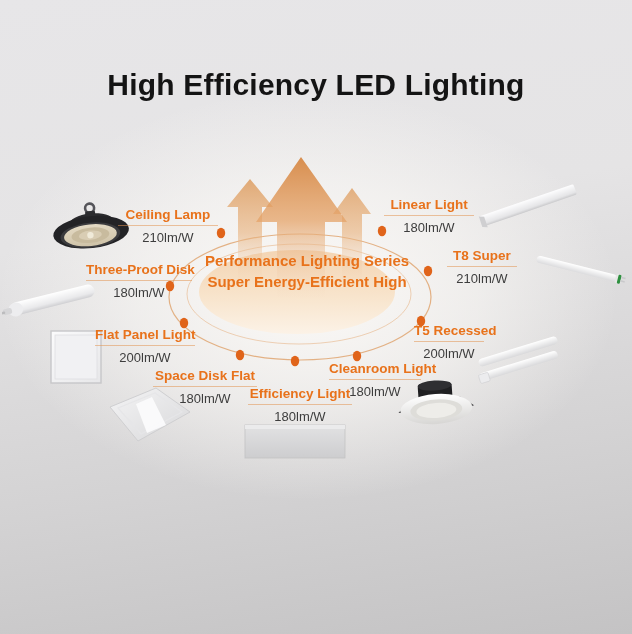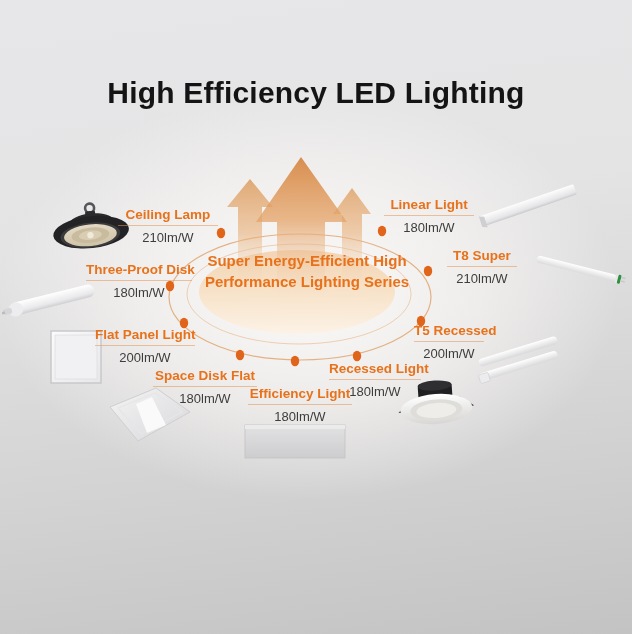--- a/index.html
+++ b/index.html
@@ -12,7 +12,7 @@
       linear-gradient(172deg, #e7e6e8 0%, #e5e4e5 35%, #d3d2d3 72%, #c4c3c4 100%);
   }
   .title {
-    position:absolute; top:68px; left:0; right:0; margin:8px;
+    position:absolute; top:68px; left:0; right:0; margin:0;
     text-align:center; font-size:30px; font-weight:bold; color:#141414;
     letter-spacing:.2px; white-space:nowrap;
   }

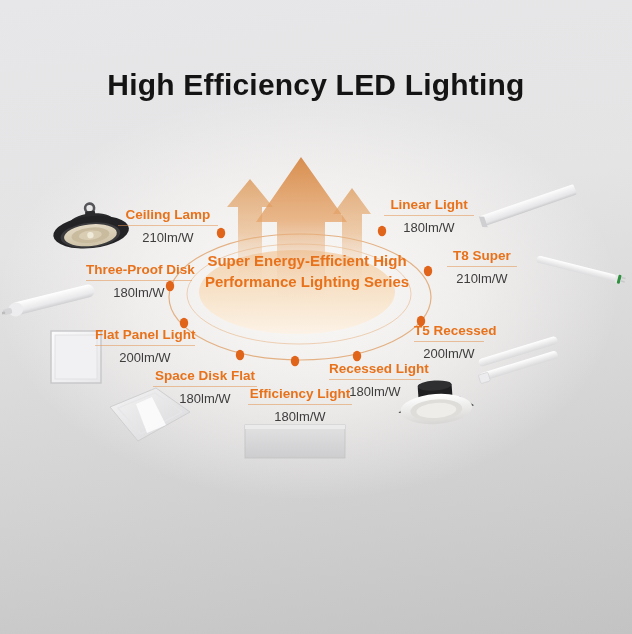--- a/index.html
+++ b/index.html
@@ -219,8 +219,8 @@
   </svg>
 
   <div class="center-caption">
+    <div>Performance Lighting Series</div>
     <div>Super Energy-Efficient High</div>
-    <div>Performance Lighting Series</div>
   </div>
 
   <div class="plabel" style="left:118px;top:207px;width:100px">

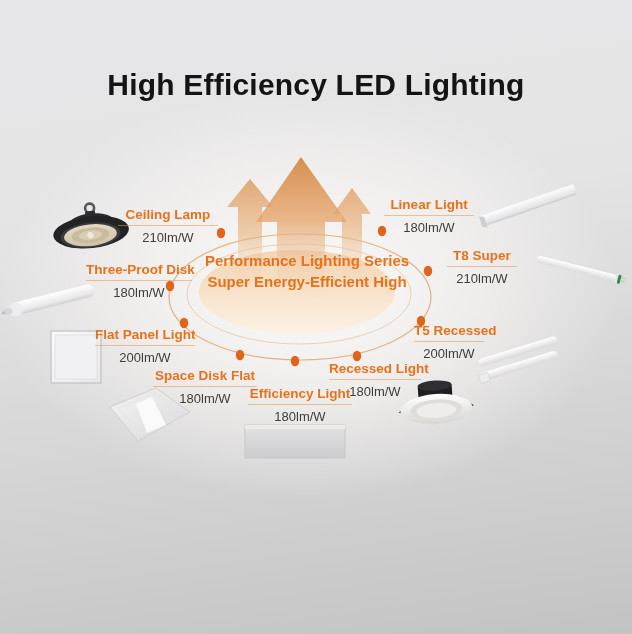--- a/index.html
+++ b/index.html
@@ -266,7 +266,7 @@
   </div>
 
   <div class="plabel" style="left:329px;top:361px;width:92px">
-    <div class="pname">Recessed Light</div>
+    <div class="pname">Cleanroom Light</div>
     <div class="rule"></div>
     <div class="pval">180lm/W</div>
   </div>

